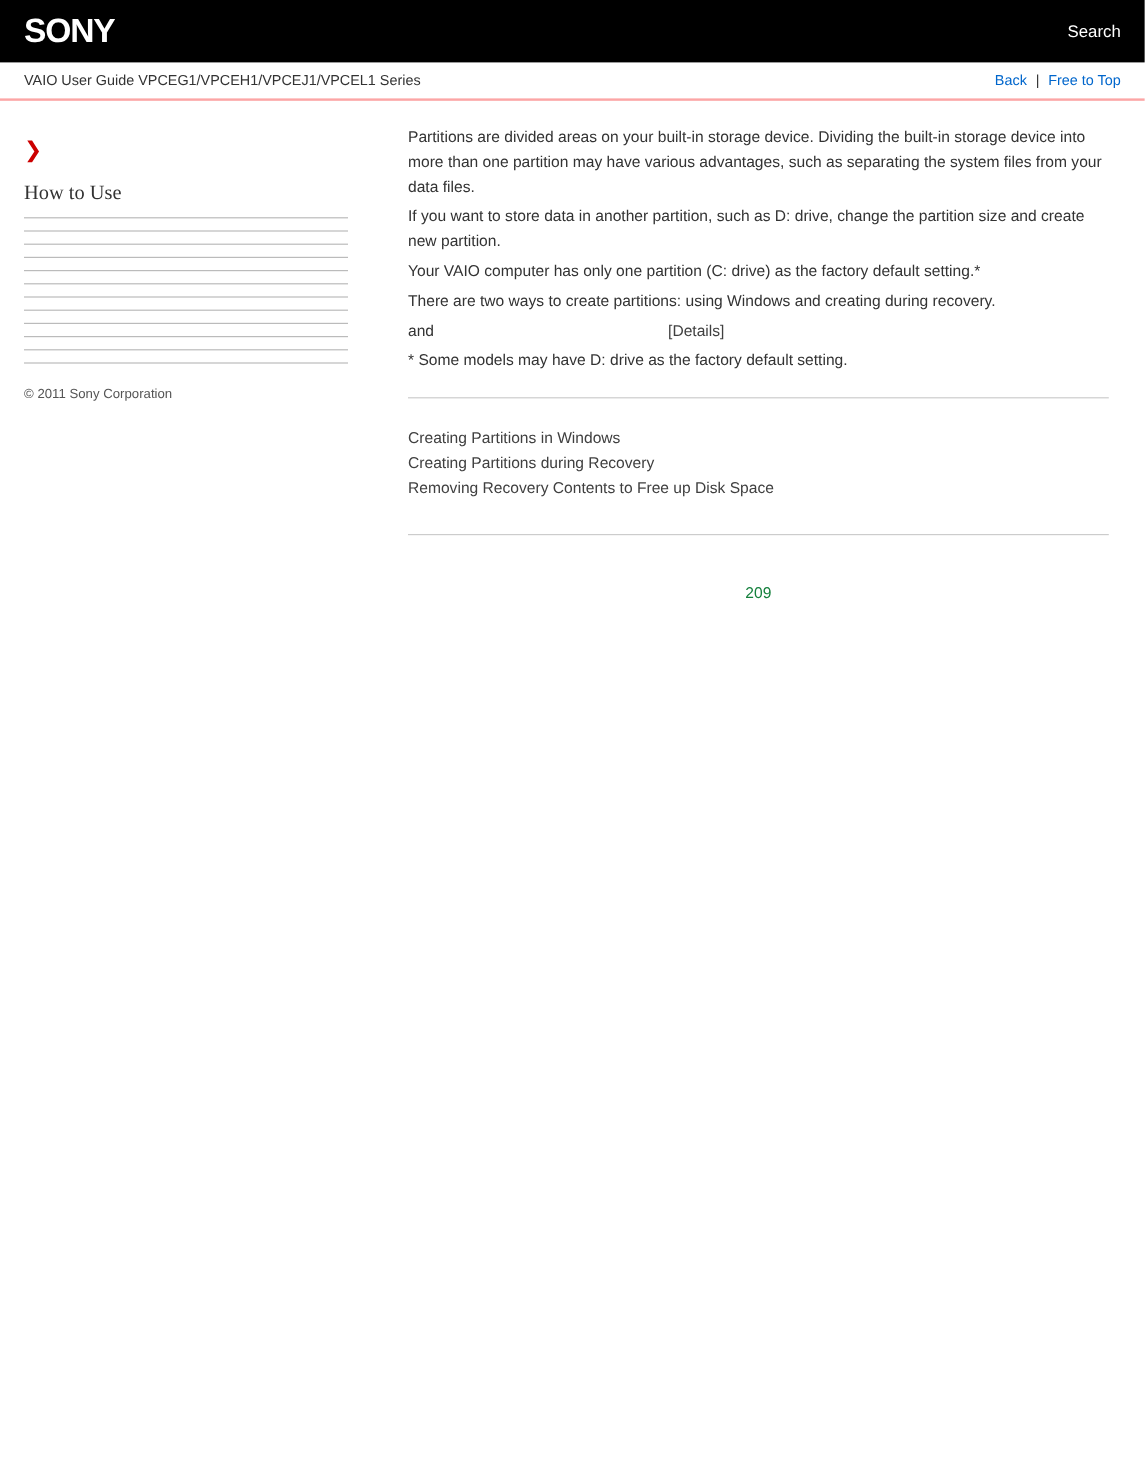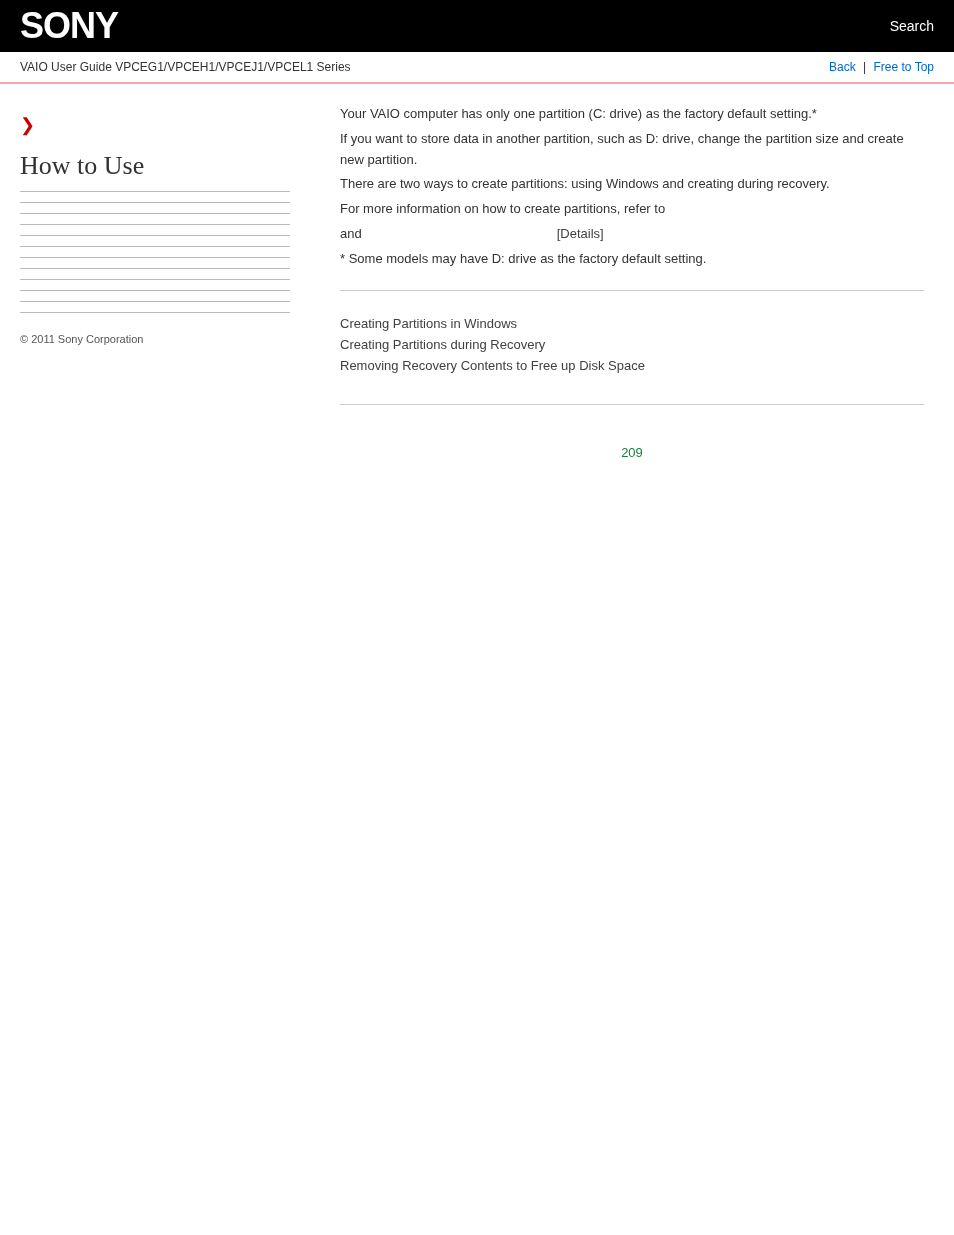--- a/index.html
+++ b/index.html
@@ -23,7 +23,7 @@
     }
     #sony-logo {
       color: #fff;
-      font-size: 36px;
+      font-size: 28px;
       font-weight: bold;
       font-family: Arial, Helvetica, sans-serif;
       letter-spacing: -1px;

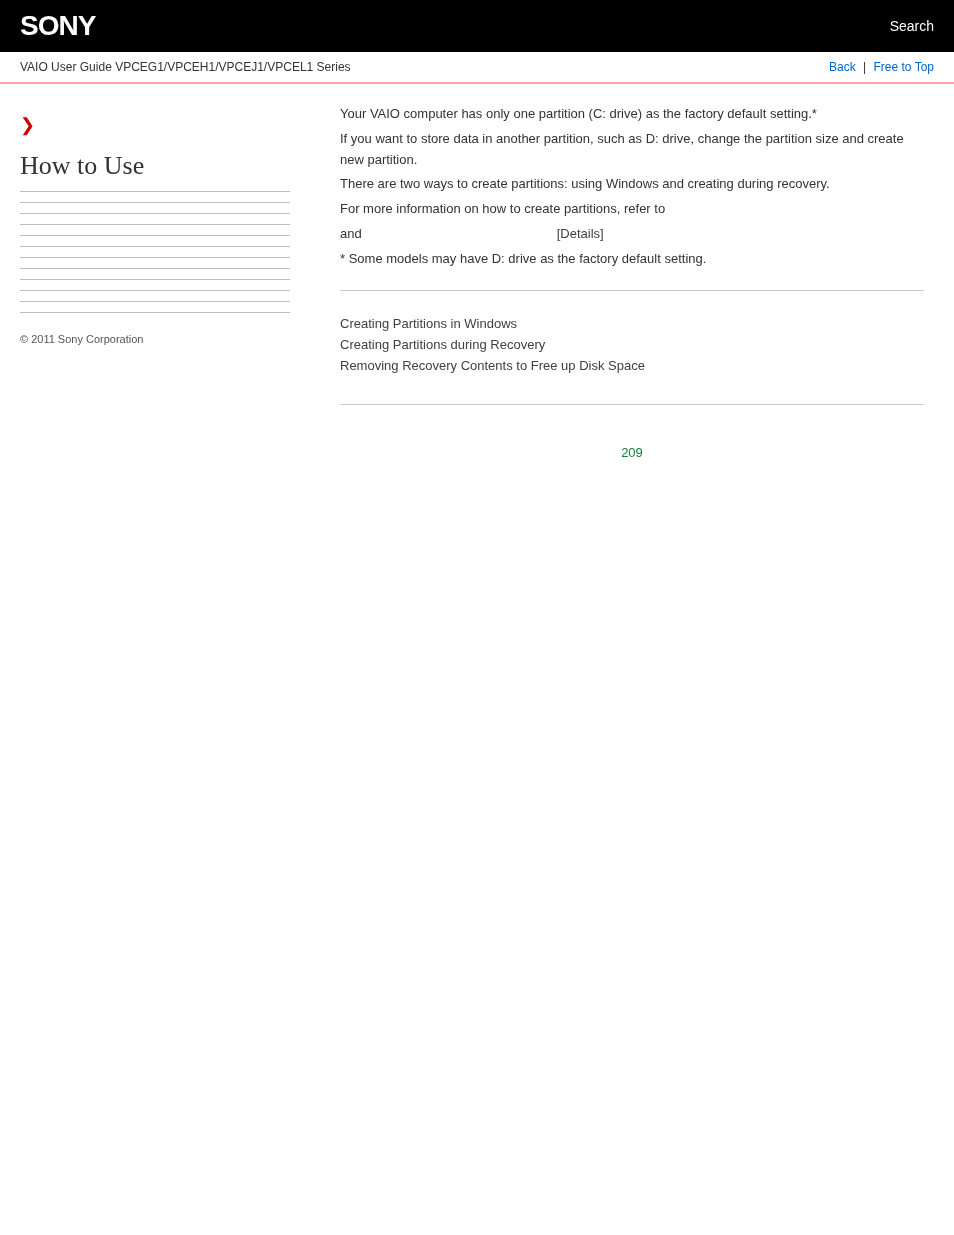--- a/index.html
+++ b/index.html
@@ -183,6 +183,7 @@
 
   <div id="content">
     <div id="content-intro">
+      <p>Partitions are divided areas on your built-in storage device. Dividing the built-in storage device into more than one partition may have various advantages, such as separating the system files from your data files.</p>
       <p>Your VAIO computer has only one partition (C: drive) as the factory default setting.*</p>
       <p>If you want to store data in another partition, such as D: drive, change the partition size and create new partition.</p>
       <p>There are two ways to create partitions: using Windows and creating during recovery.</p>

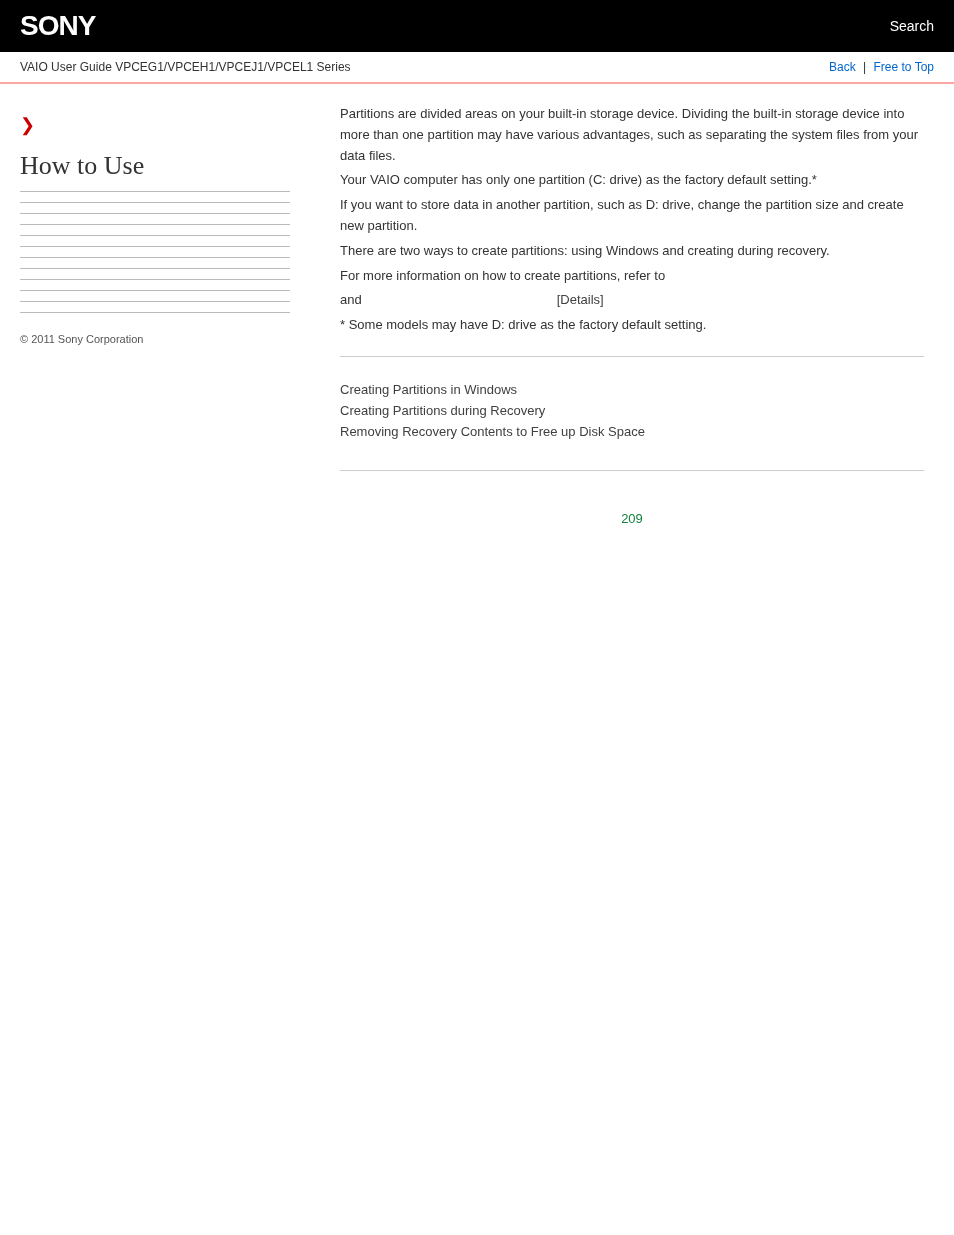--- a/index.html
+++ b/index.html
@@ -71,7 +71,7 @@
     }
 
     #sidebar-title {
-      font-size: 26px;
+      font-size: 17px;
       font-weight: normal;
       color: #333;
       font-family: Georgia, serif;

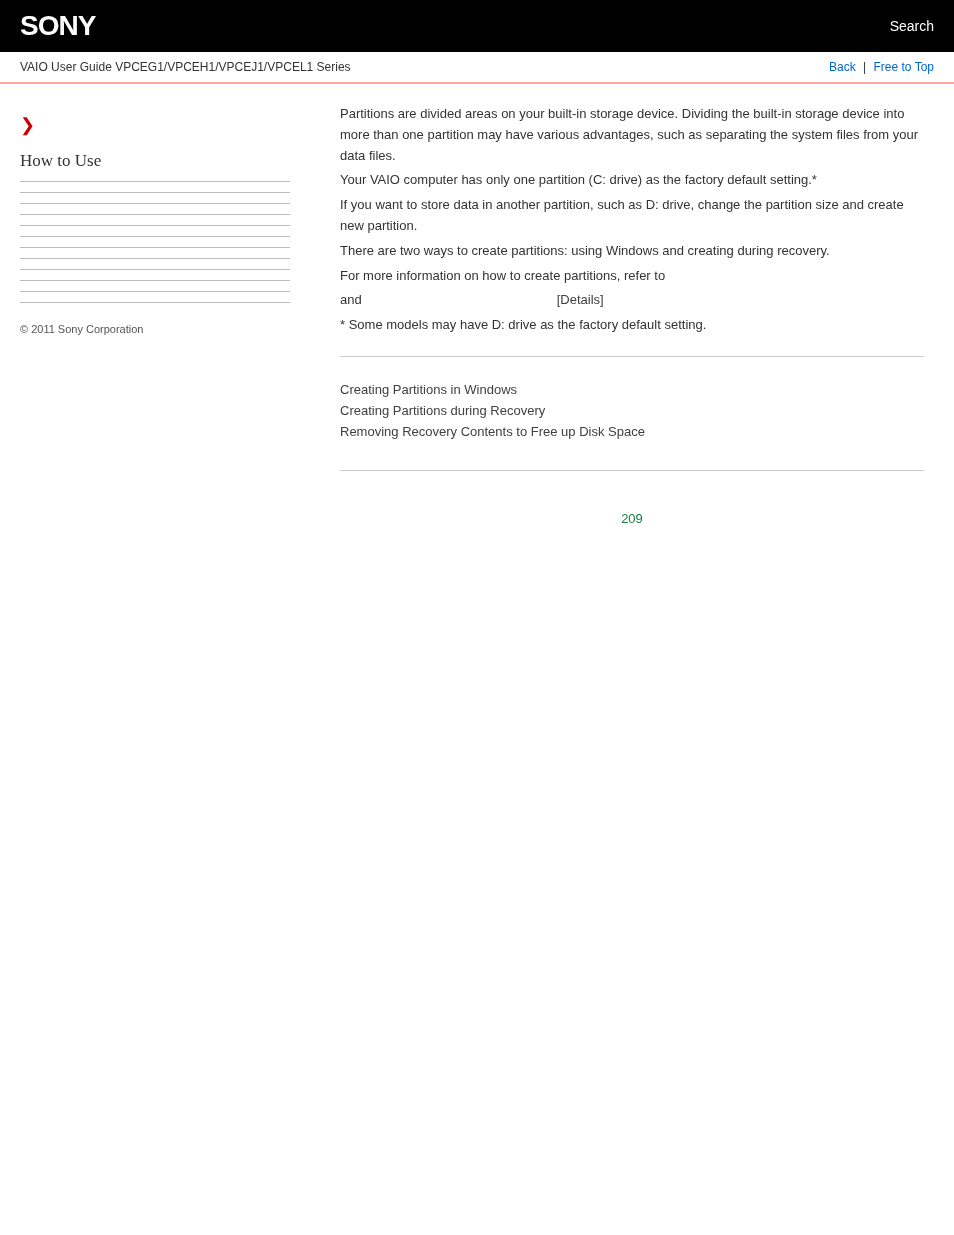--- a/index.html
+++ b/index.html
@@ -184,8 +184,8 @@
   <div id="content">
     <div id="content-intro">
       <p>Partitions are divided areas on your built-in storage device. Dividing the built-in storage device into more than one partition may have various advantages, such as separating the system files from your data files.</p>
+      <p>If you want to store data in another partition, such as D: drive, change the partition size and create new partition.</p>
       <p>Your VAIO computer has only one partition (C: drive) as the factory default setting.*</p>
-      <p>If you want to store data in another partition, such as D: drive, change the partition size and create new partition.</p>
       <p>There are two ways to create partitions: using Windows and creating during recovery.</p>
       <p>For more information on how to create partitions, refer to</p>
       <p>and &nbsp;&nbsp;&nbsp;&nbsp;&nbsp;&nbsp;&nbsp;&nbsp;&nbsp;&nbsp;&nbsp;&nbsp;&nbsp;&nbsp;&nbsp;&nbsp;&nbsp;&nbsp;&nbsp;&nbsp;&nbsp;&nbsp;&nbsp;&nbsp;&nbsp;&nbsp;&nbsp;&nbsp;&nbsp;&nbsp;&nbsp;&nbsp;&nbsp;&nbsp;&nbsp;&nbsp;&nbsp;&nbsp;&nbsp;&nbsp;&nbsp;&nbsp;&nbsp;&nbsp;&nbsp;&nbsp;&nbsp;&nbsp;&nbsp;&nbsp;&nbsp;&nbsp;&nbsp;<a href="#" class="inline-link">[Details]</a></p>

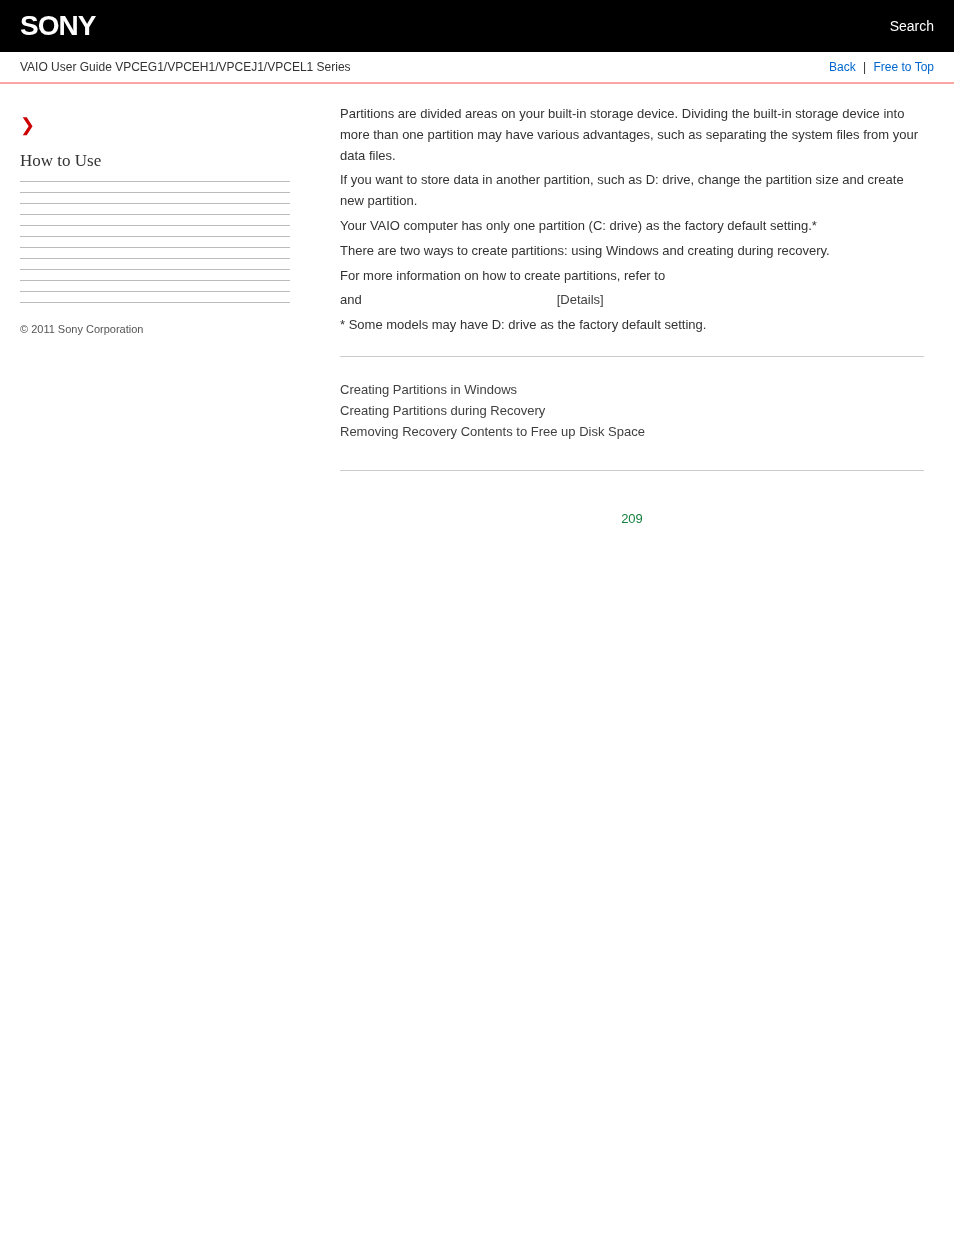--- a/index.html
+++ b/index.html
@@ -187,7 +187,6 @@
       <p>If you want to store data in another partition, such as D: drive, change the partition size and create new partition.</p>
       <p>Your VAIO computer has only one partition (C: drive) as the factory default setting.*</p>
       <p>There are two ways to create partitions: using Windows and creating during recovery.</p>
-      <p>For more information on how to create partitions, refer to</p>
       <p>and &nbsp;&nbsp;&nbsp;&nbsp;&nbsp;&nbsp;&nbsp;&nbsp;&nbsp;&nbsp;&nbsp;&nbsp;&nbsp;&nbsp;&nbsp;&nbsp;&nbsp;&nbsp;&nbsp;&nbsp;&nbsp;&nbsp;&nbsp;&nbsp;&nbsp;&nbsp;&nbsp;&nbsp;&nbsp;&nbsp;&nbsp;&nbsp;&nbsp;&nbsp;&nbsp;&nbsp;&nbsp;&nbsp;&nbsp;&nbsp;&nbsp;&nbsp;&nbsp;&nbsp;&nbsp;&nbsp;&nbsp;&nbsp;&nbsp;&nbsp;&nbsp;&nbsp;&nbsp;<a href="#" class="inline-link">[Details]</a></p>
       <p>* Some models may have D: drive as the factory default setting.</p>
     </div>

